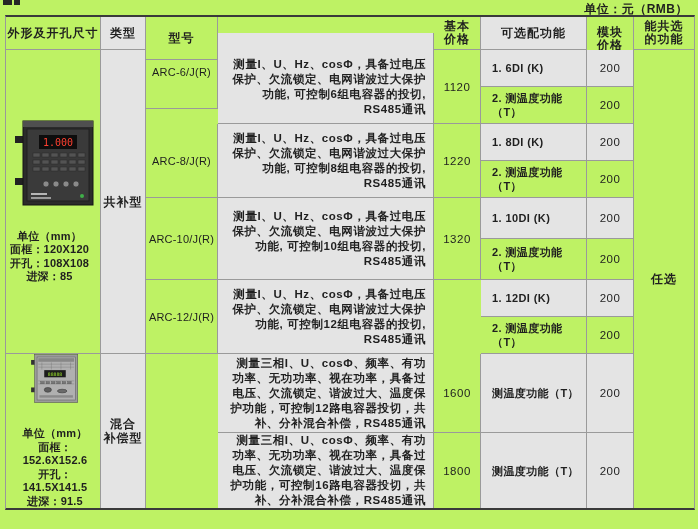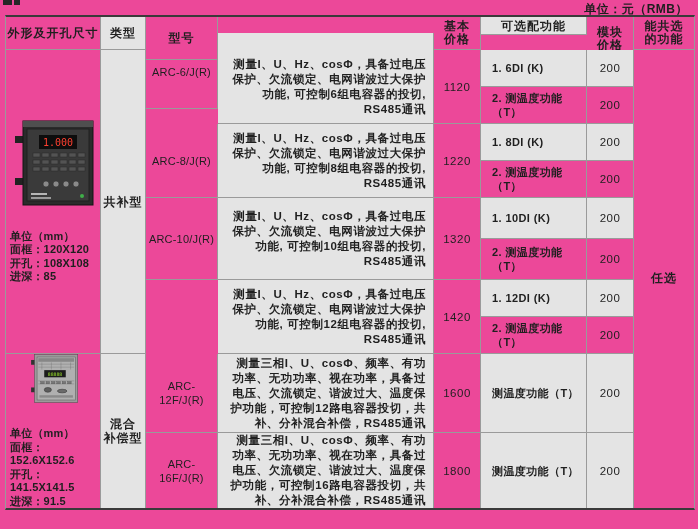--- a/index.html
+++ b/index.html
@@ -10,7 +10,7 @@
   }
   html,body{margin:0;padding:0;background:#fff;}
   .page{
-    position:relative;width:698px;height:529px;background:#ec4899;
+    position:relative;width:698px;height:529px;background:#bef264;
     font-family:"Liberation Sans","DejaVu Sans",sans-serif;
     color:var(--ink);overflow:hidden;
   }

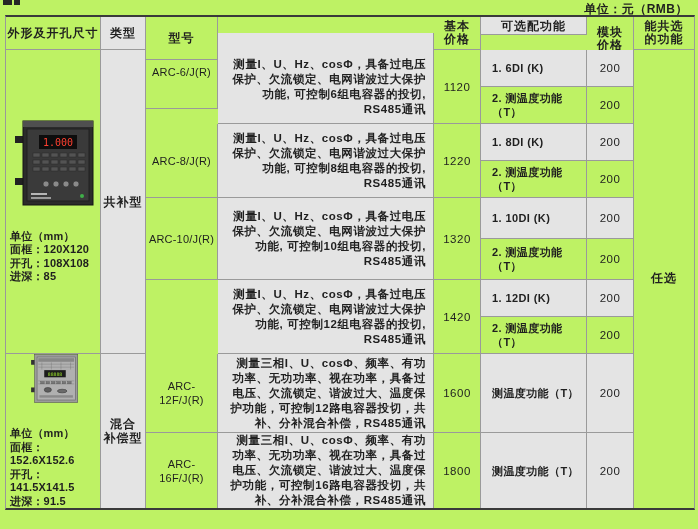--- a/index.html
+++ b/index.html
@@ -79,7 +79,7 @@
     <div class="cell hdr gray x4" style="top:16px;height:50px">功　能</div>
     <div class="cell hdr pre x5" style="top:0;height:33px;line-height:13px">基本
 价格</div>
-    <div class="cell hdr gray x6" style="top:0;height:18px">可选配功能</div>
+    <div class="cell hdr gray x6" style="top:0;height:33px">可选配功能</div>
     <div class="cell hdr pre x7" style="top:0;height:45px;line-height:13px">模块
 价格</div>
     <div class="cell hdr pre x8 last-col" style="top:0;height:33px;line-height:13px">能共选

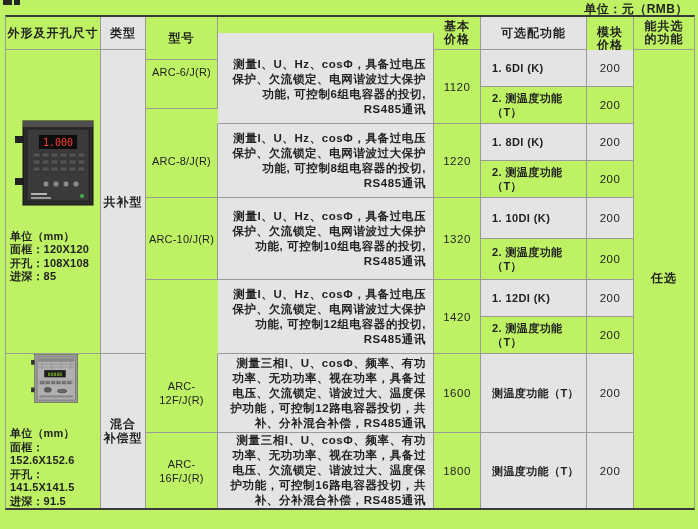--- a/index.html
+++ b/index.html
@@ -51,7 +51,7 @@
   .dims-cell{flex-direction:column;justify-content:center;align-items:flex-start;padding:0 0 0 4px;}
   .dims-cell svg{align-self:center;}
   .dims{
-    font-size:11px;font-weight:bold;line-height:13.5px;text-align:left;
+    font-size:11px;font-weight:bold;line-height:13.5px;text-align:center;
     white-space:pre-line;margin-top:24px;letter-spacing:.2px;
   }
   .footnote{

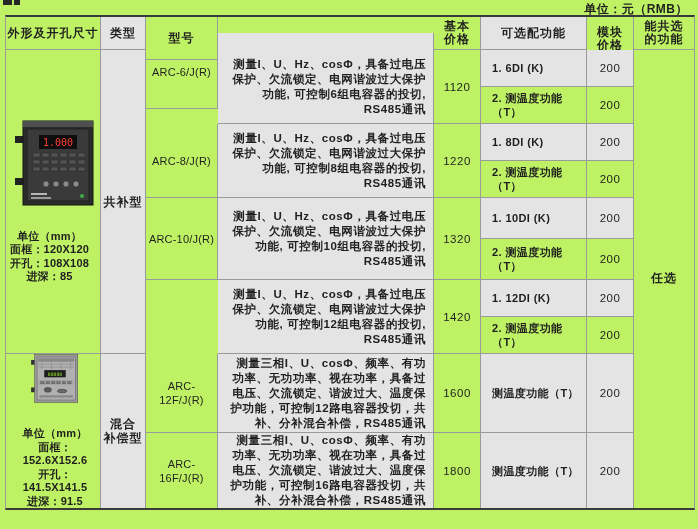--- a/index.html
+++ b/index.html
@@ -57,7 +57,7 @@
   .footnote{
     position:absolute;left:8px;top:511px;font-size:12px;font-weight:bold;letter-spacing:.5px;
   }
-  .anyopt{font-weight:bold;font-size:12px;letter-spacing:1px;font-family:Liberation Mono, monospace;}
+  .anyopt{font-weight:bold;font-size:12px;letter-spacing:1px;}
   
   .x1{left:0;width:95px}.x2{left:95px;width:45px}.x3{left:140px;width:72px}
   .x4{left:212px;width:216px}.x5{left:428px;width:47px}.x6{left:475px;width:106px}

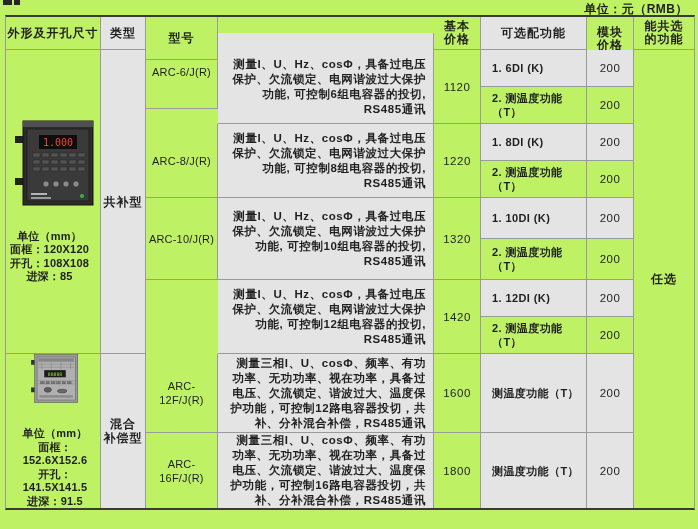--- a/index.html
+++ b/index.html
@@ -194,6 +194,7 @@
     <div class="cell opt x6" style="top:222px;height:41px">2. 测温度功能（T）</div>
     <div class="cell price x7" style="top:222px;height:41px">200</div>
 
+    <div class="cell model x3" style="top:263px;height:74px">ARC-12/J(R)</div>
     <div class="cell fn gray x4" style="top:263px;height:74px">测量I、U、Hz、cosΦ，具备过电压保护、欠流锁定、电网谐波过大保护功能, 可控制12组电容器的投切, RS485通讯</div>
     <div class="cell price x5" style="top:263px;height:74px">1420</div>
     <div class="cell opt gray x6" style="top:263px;height:37px">1. 12DI (K)</div>

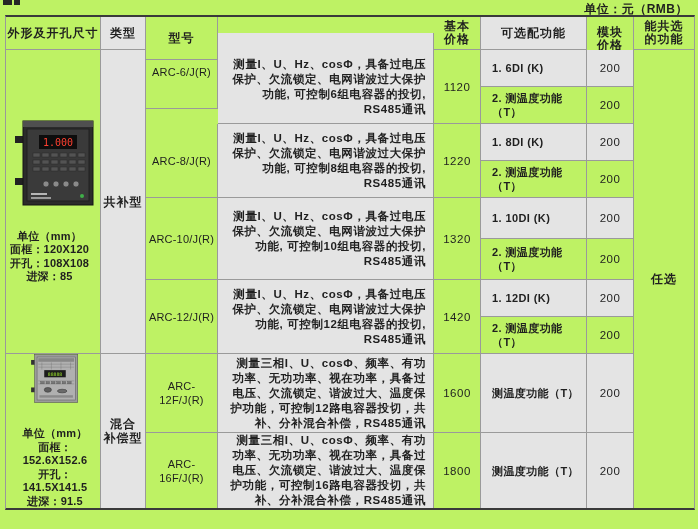--- a/index.html
+++ b/index.html
@@ -196,7 +196,6 @@
 
     <div class="cell model x3" style="top:263px;height:74px">ARC-12/J(R)</div>
     <div class="cell fn gray x4" style="top:263px;height:74px">测量I、U、Hz、cosΦ，具备过电压保护、欠流锁定、电网谐波过大保护功能, 可控制12组电容器的投切, RS485通讯</div>
-    <div class="cell price x5" style="top:263px;height:74px">1420</div>
     <div class="cell opt gray x6" style="top:263px;height:37px">1. 12DI (K)</div>
     <div class="cell price gray x7" style="top:263px;height:37px">200</div>
     <div class="cell opt x6" style="top:300px;height:37px">2. 测温度功能（T）</div>

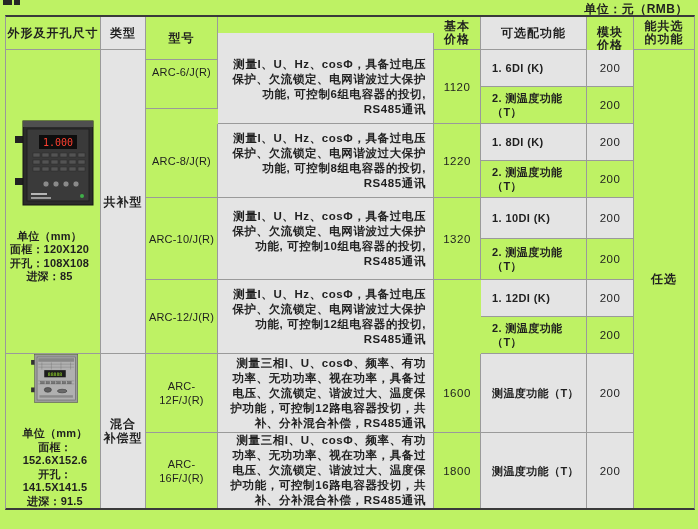--- a/index.html
+++ b/index.html
@@ -201,7 +201,6 @@
     <div class="cell opt x6" style="top:300px;height:37px">2. 测温度功能（T）</div>
     <div class="cell price x7" style="top:300px;height:37px">200</div>
 
-    <div class="cell model x3" style="top:337px;height:79px">ARC-12F/J(R)</div>
     <div class="cell fn gray x4" style="top:337px;height:79px">测量三相I、U、cosΦ、频率、有功功率、无功功率、视在功率，具备过电压、欠流锁定、谐波过大、温度保护功能，可控制12路电容器投切，共补、分补混合补偿，RS485通讯</div>
     <div class="cell price x5" style="top:337px;height:79px">1600</div>
     <div class="cell opt gray x6" style="top:337px;height:79px">测温度功能（T）</div>

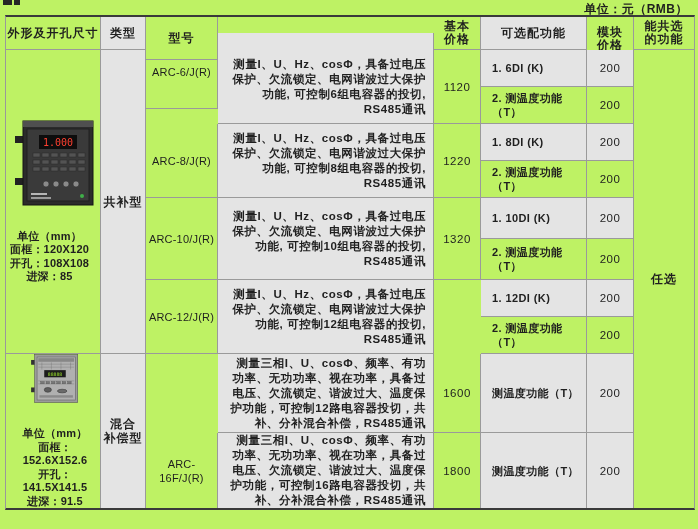--- a/index.html
+++ b/index.html
@@ -206,7 +206,6 @@
     <div class="cell opt gray x6" style="top:337px;height:79px">测温度功能（T）</div>
     <div class="cell price gray x7" style="top:337px;height:79px">200</div>
 
-    <div class="cell model x3 last-row" style="top:416px;height:75px">ARC-16F/J(R)</div>
     <div class="cell fn gray x4 last-row" style="top:416px;height:75px">测量三相I、U、cosΦ、频率、有功功率、无功功率、视在功率，具备过电压、欠流锁定、谐波过大、温度保护功能，可控制16路电容器投切，共补、分补混合补偿，RS485通讯</div>
     <div class="cell price x5 last-row" style="top:416px;height:75px">1800</div>
     <div class="cell opt gray x6 last-row" style="top:416px;height:75px">测温度功能（T）</div>

